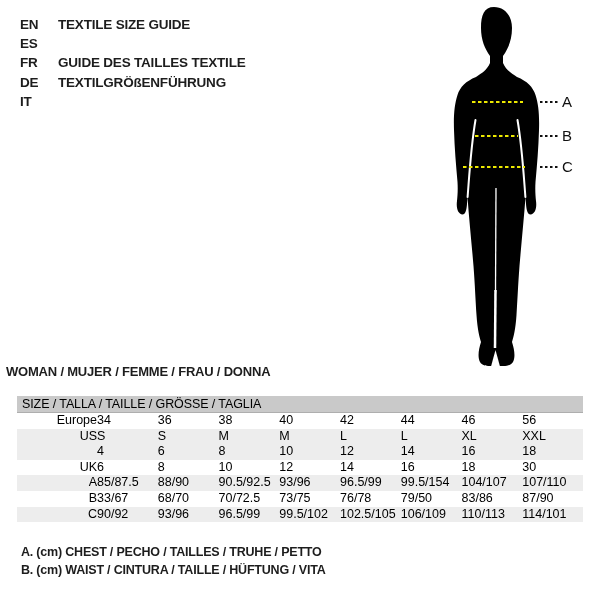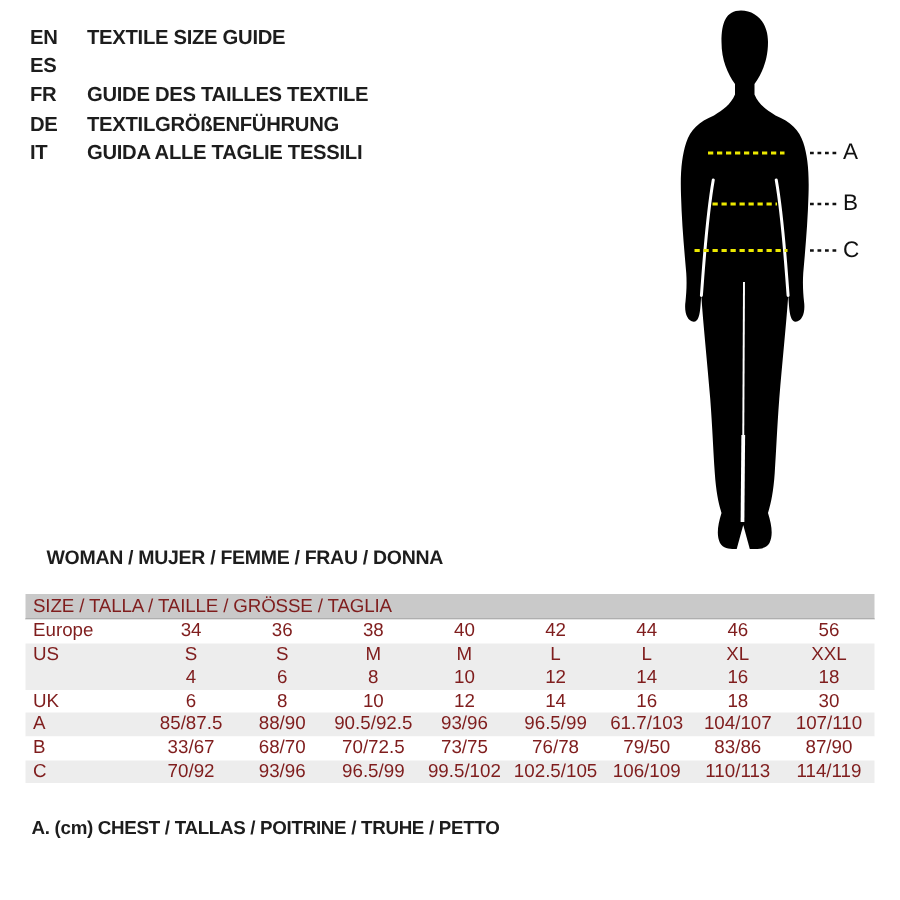--- a/index.html
+++ b/index.html
@@ -60,7 +60,6 @@
 
       <div class="lang-row">
         <span class="lang-code">IT</span>
-        <span class="lang-title">GUIDA ALLE TAGLIE TESSILI</span>
       </div>
 
   </div>

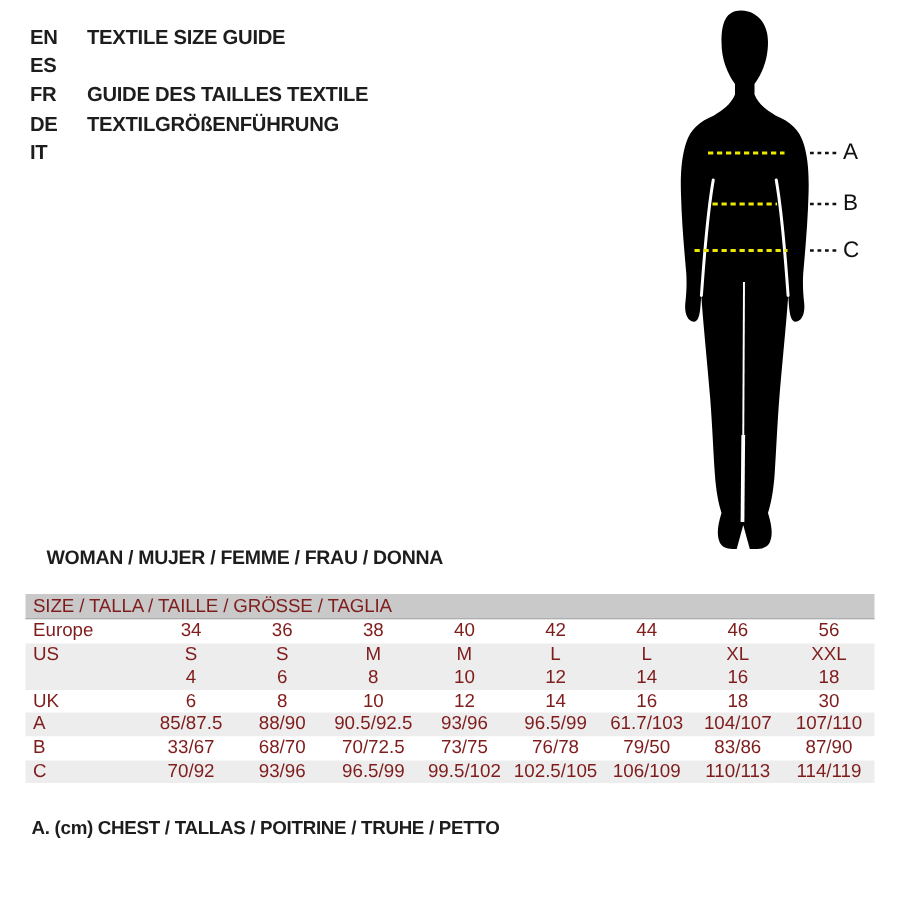--- a/index.html
+++ b/index.html
@@ -17,7 +17,7 @@
   .measure-label{position:absolute;left:562px;height:20px;line-height:20px;
     font-size:15px;font-weight:400;color:#111;}
   
-  .woman-line{position:absolute;left:31px;top:364px;font-size:13px;font-weight:bold;
+  .woman-line{position:absolute;left:6px;top:364px;font-size:13px;font-weight:bold;
     letter-spacing:-0.2px;white-space:nowrap;}
   
   .size-table{position:absolute;left:17px;top:396px;width:566px;font-size:12.5px;color:#7f1d1d;}

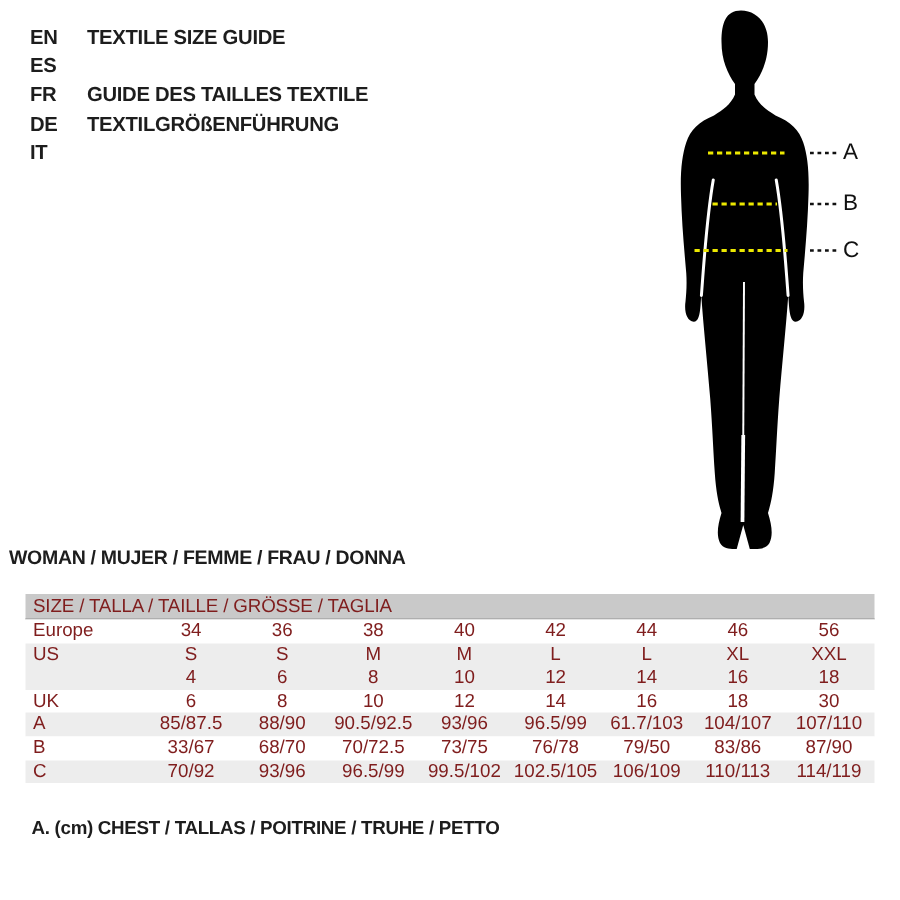--- a/index.html
+++ b/index.html
@@ -20,7 +20,7 @@
   .woman-line{position:absolute;left:6px;top:364px;font-size:13px;font-weight:bold;
     letter-spacing:-0.2px;white-space:nowrap;}
   
-  .size-table{position:absolute;left:17px;top:396px;width:566px;font-size:12.5px;color:#7f1d1d;}
+  .size-table{position:absolute;left:17px;top:396px;width:566px;font-size:12.5px;color:#000000;}
   .thead{height:16px;line-height:16px;background:#c9c9c9;border-bottom:1px solid #aeaeae;
     padding-left:5px;letter-spacing:-0.1px;white-space:nowrap;}
   .trow{display:flex;height:15.6px;line-height:15.6px;background:#ffffff;}

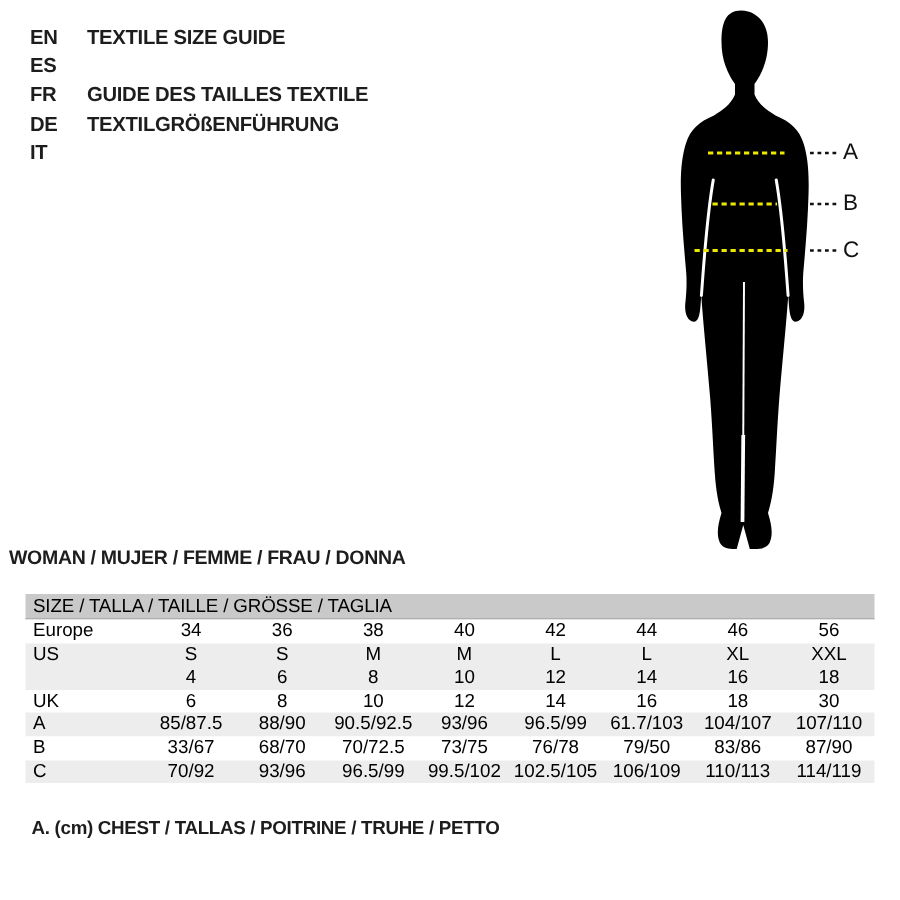--- a/index.html
+++ b/index.html
@@ -25,7 +25,7 @@
     padding-left:5px;letter-spacing:-0.1px;white-space:nowrap;}
   .trow{display:flex;height:15.6px;line-height:15.6px;background:#ffffff;}
   .trow.striped{background:#ededed;}
-  .tlabel{flex:0 0 75px;padding-left:5px;text-align:left;white-space:nowrap;}
+  .tlabel{flex:0 0 75px;padding-left:5px;text-align:right;white-space:nowrap;}
   .tcell{flex:1 1 0;text-align:center;white-space:nowrap;}
   
   .legend{position:absolute;left:21px;top:544px;}

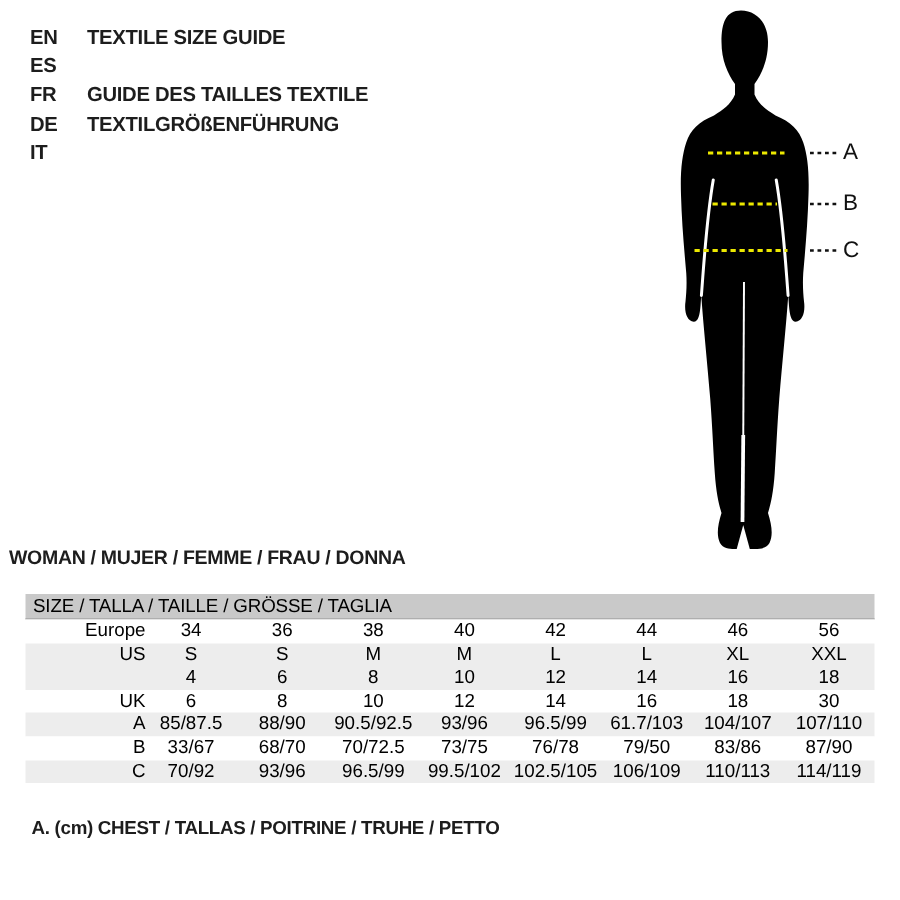--- a/index.html
+++ b/index.html
@@ -26,7 +26,7 @@
   .trow{display:flex;height:15.6px;line-height:15.6px;background:#ffffff;}
   .trow.striped{background:#ededed;}
   .tlabel{flex:0 0 75px;padding-left:5px;text-align:right;white-space:nowrap;}
-  .tcell{flex:1 1 0;text-align:center;white-space:nowrap;}
+  .tcell{flex:1 1 0;text-align:left;white-space:nowrap;}
   
   .legend{position:absolute;left:21px;top:544px;}
   .legend-line{height:17.6px;line-height:17.6px;font-size:12.5px;font-weight:bold;

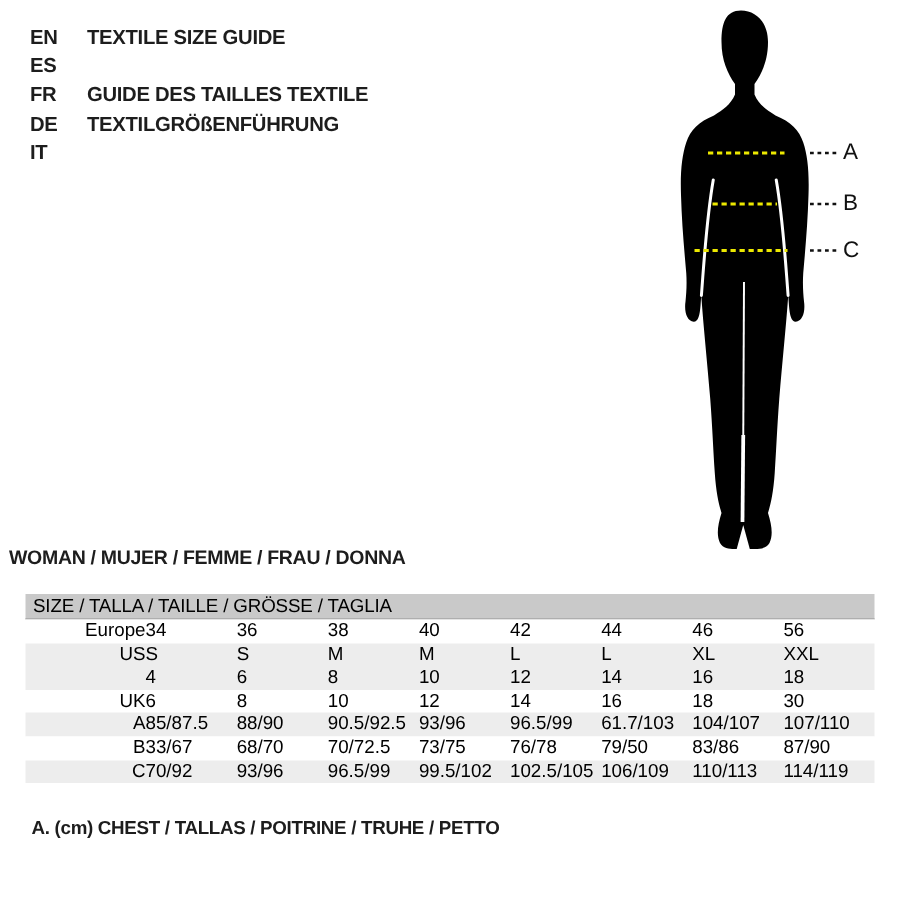--- a/index.html
+++ b/index.html
@@ -180,7 +180,7 @@
           <span class="tcell">90.5/92.5</span>
           <span class="tcell">93/96</span>
           <span class="tcell">96.5/99</span>
-          <span class="tcell">61.7/103</span>
+          <span class="tcell">99.5/154</span>
           <span class="tcell">104/107</span>
           <span class="tcell">107/110</span>
         </div>

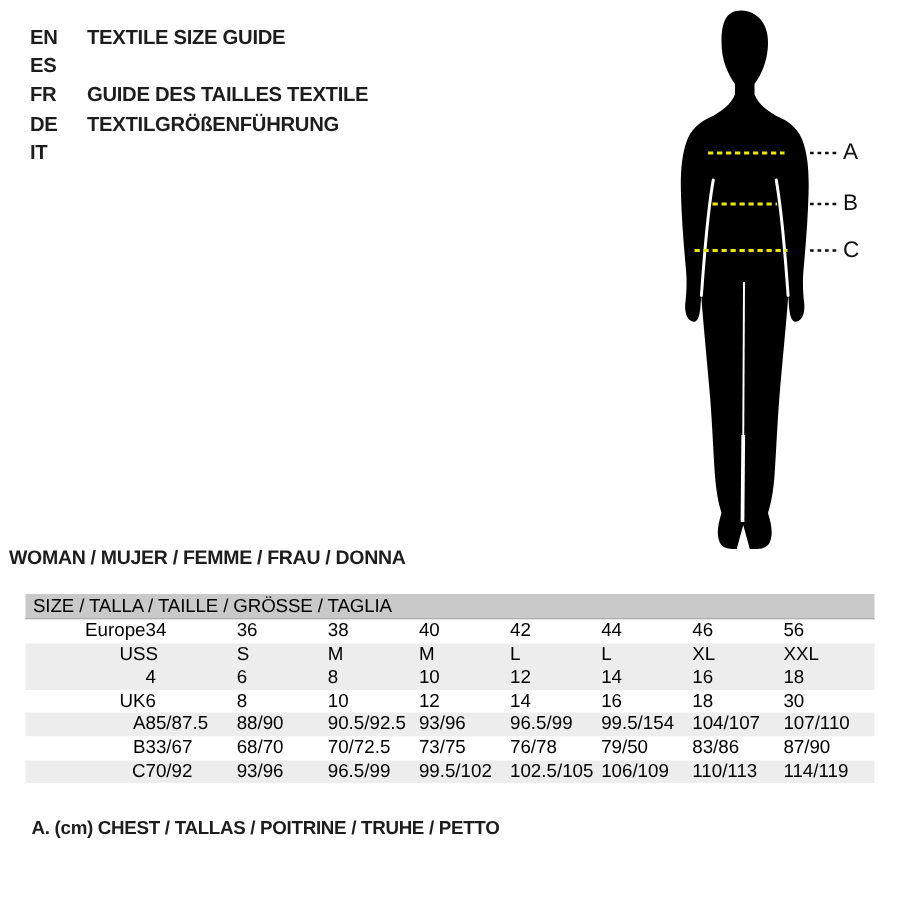--- a/index.html
+++ b/index.html
@@ -199,7 +199,7 @@
 
         <div class="trow striped">
           <span class="tlabel">C</span>
-          <span class="tcell">70/92</span>
+          <span class="tcell">90/92</span>
           <span class="tcell">93/96</span>
           <span class="tcell">96.5/99</span>
           <span class="tcell">99.5/102</span>

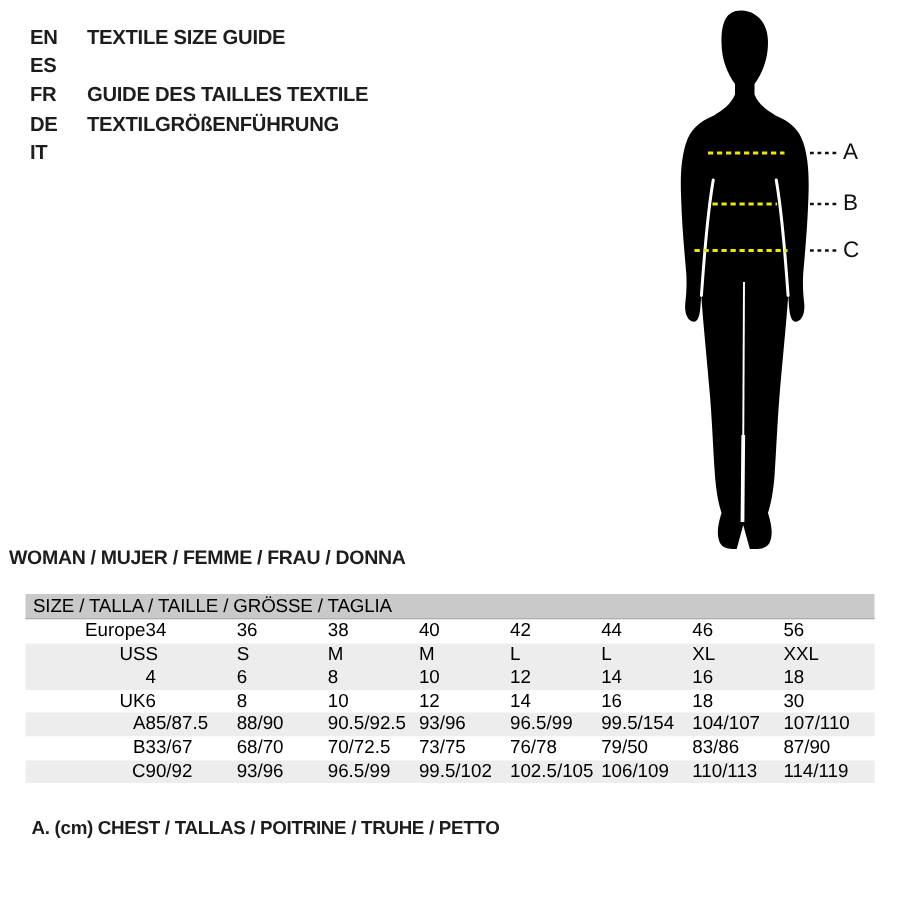--- a/index.html
+++ b/index.html
@@ -206,7 +206,7 @@
           <span class="tcell">102.5/105</span>
           <span class="tcell">106/109</span>
           <span class="tcell">110/113</span>
-          <span class="tcell">114/119</span>
+          <span class="tcell">114/101</span>
         </div>
 
     </div>

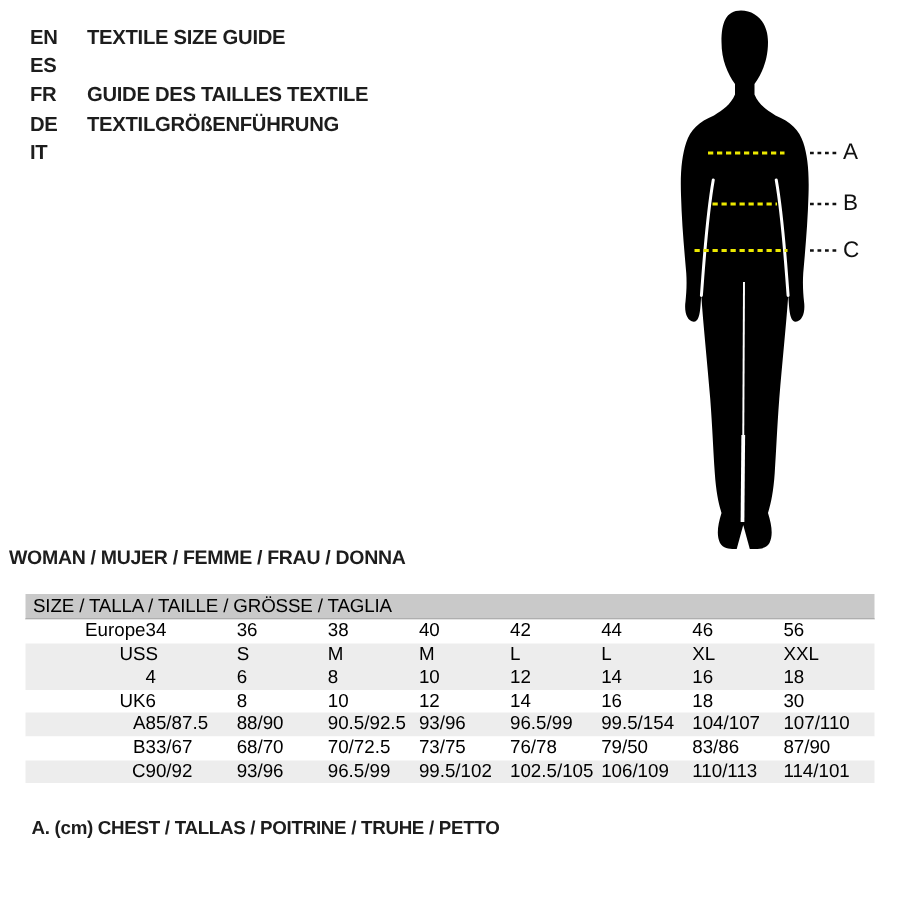--- a/index.html
+++ b/index.html
@@ -214,7 +214,7 @@
 
   <div class="legend">
 
-      <div class="legend-line">A. (cm) CHEST / TALLAS / POITRINE / TRUHE / PETTO</div>
+      <div class="legend-line">A. (cm) CHEST / PECHO / TAILLES / TRUHE / PETTO</div>
 
 
 

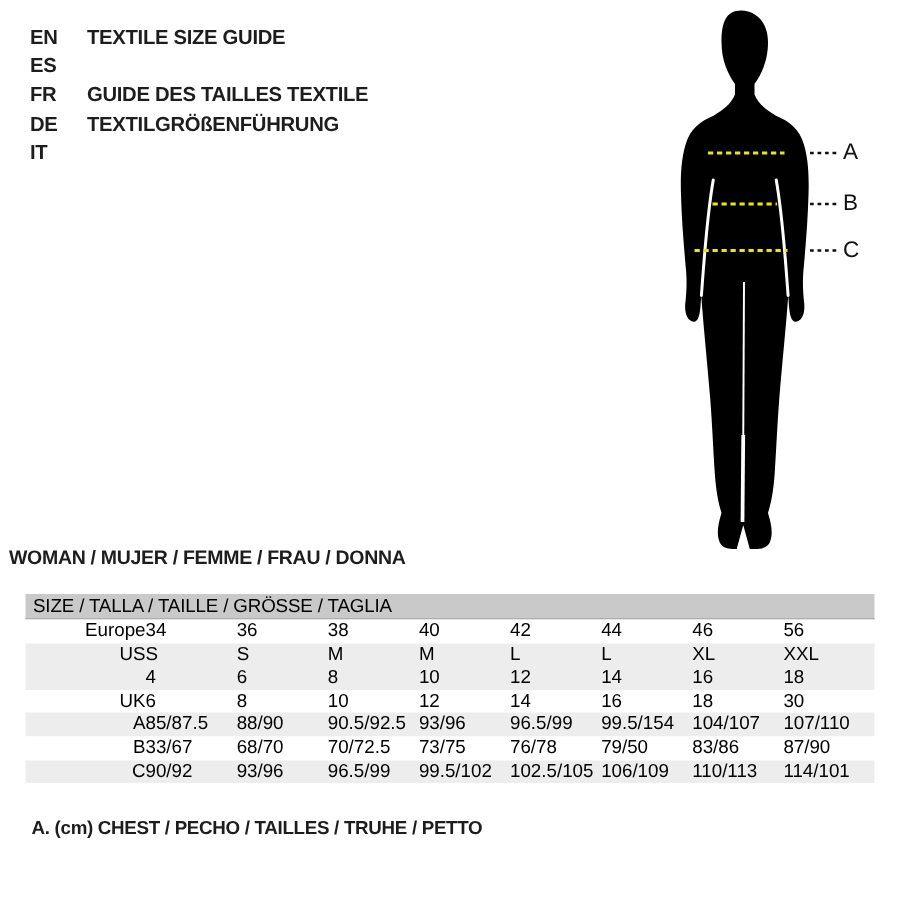--- a/index.html
+++ b/index.html
@@ -216,6 +216,7 @@
 
       <div class="legend-line">A. (cm) CHEST / PECHO / TAILLES / TRUHE / PETTO</div>
 
+      <div class="legend-line">B. (cm) WAIST / CINTURA / TAILLE / HÜFTUNG / VITA</div>
 
 
   </div>

